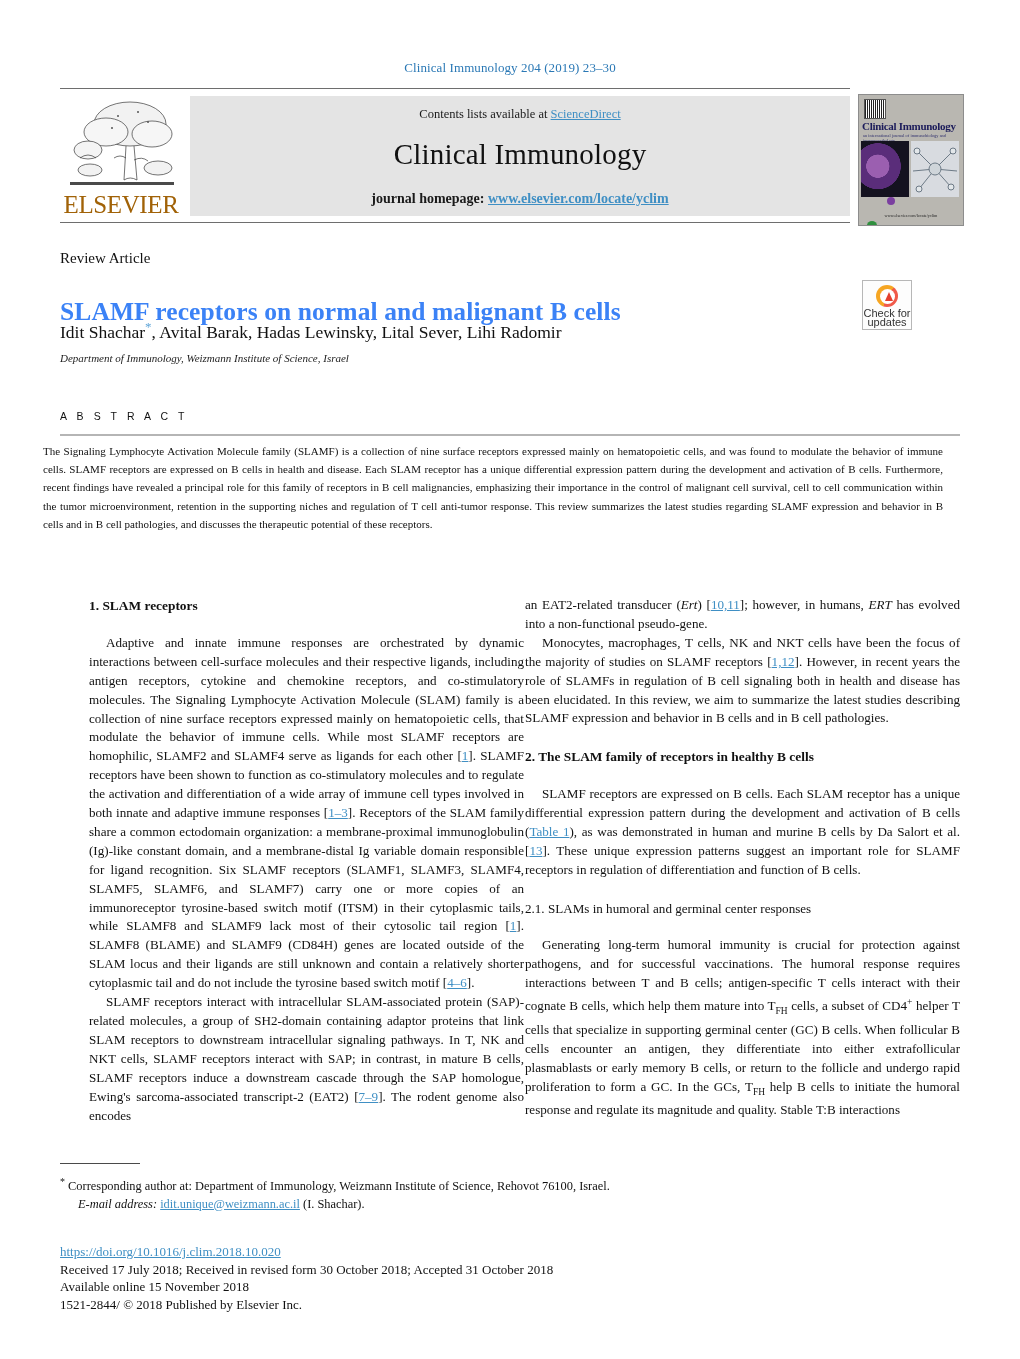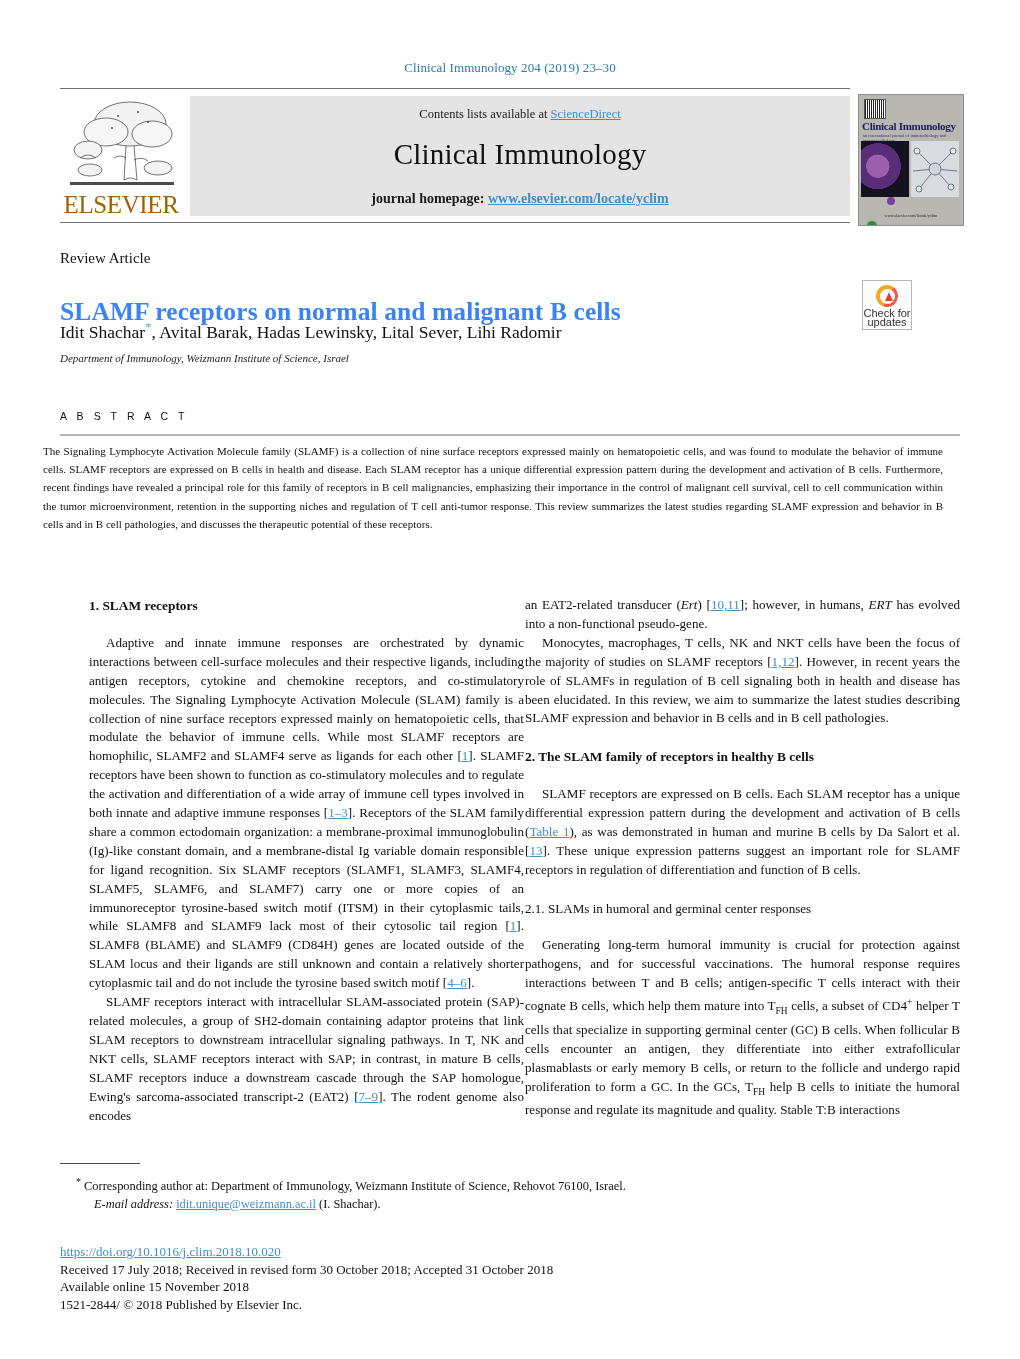--- a/index.html
+++ b/index.html
@@ -355,7 +355,7 @@
   }
   .foot-note {
     position: absolute;
-    left: 76px;
+    left: 60px;
     top: 1173px;
     width: 880px;
     font-size: 12.4px;

